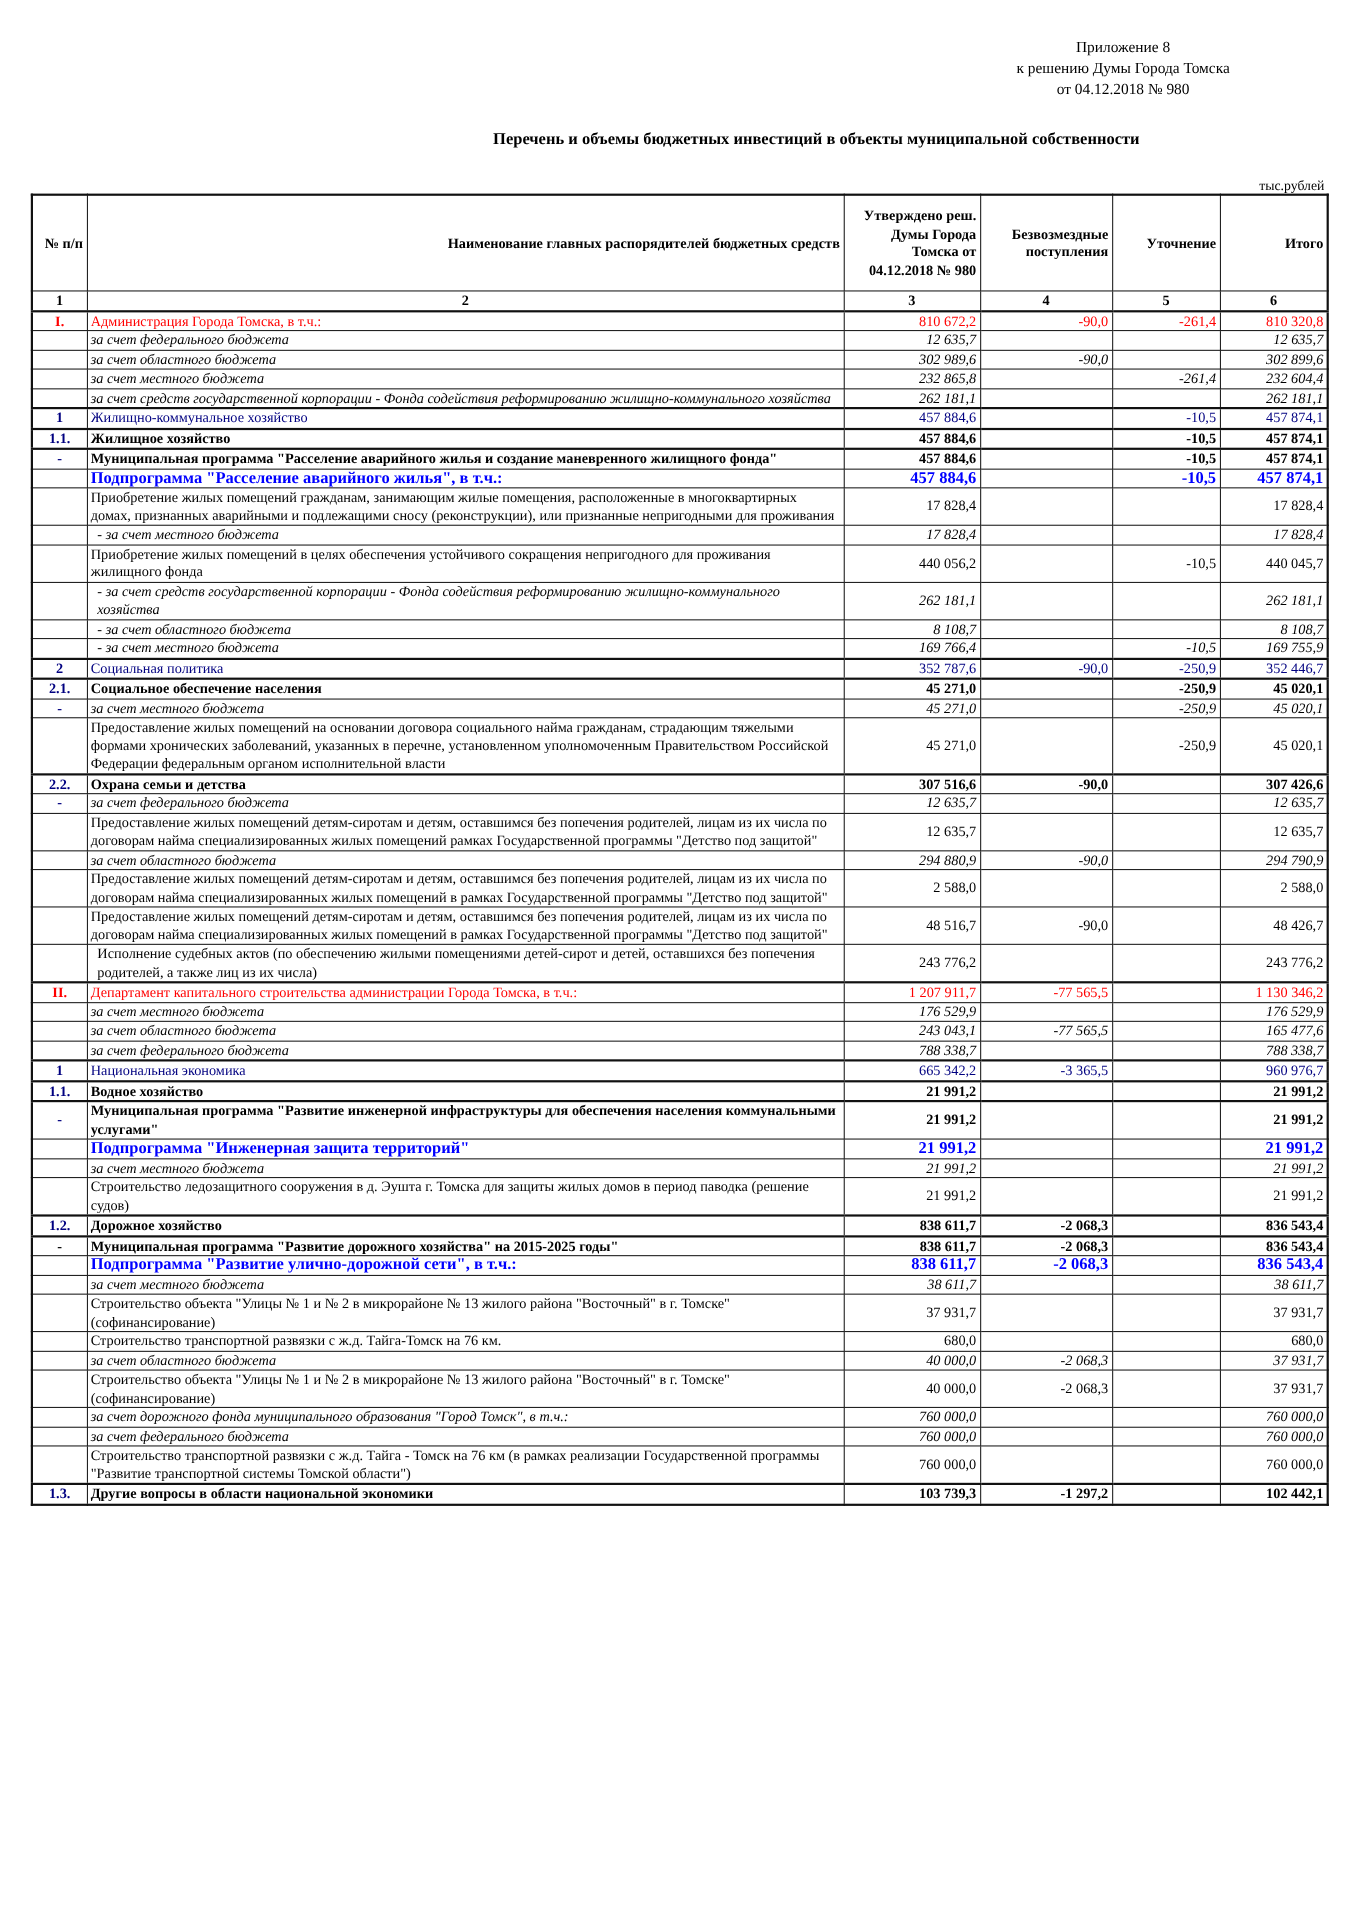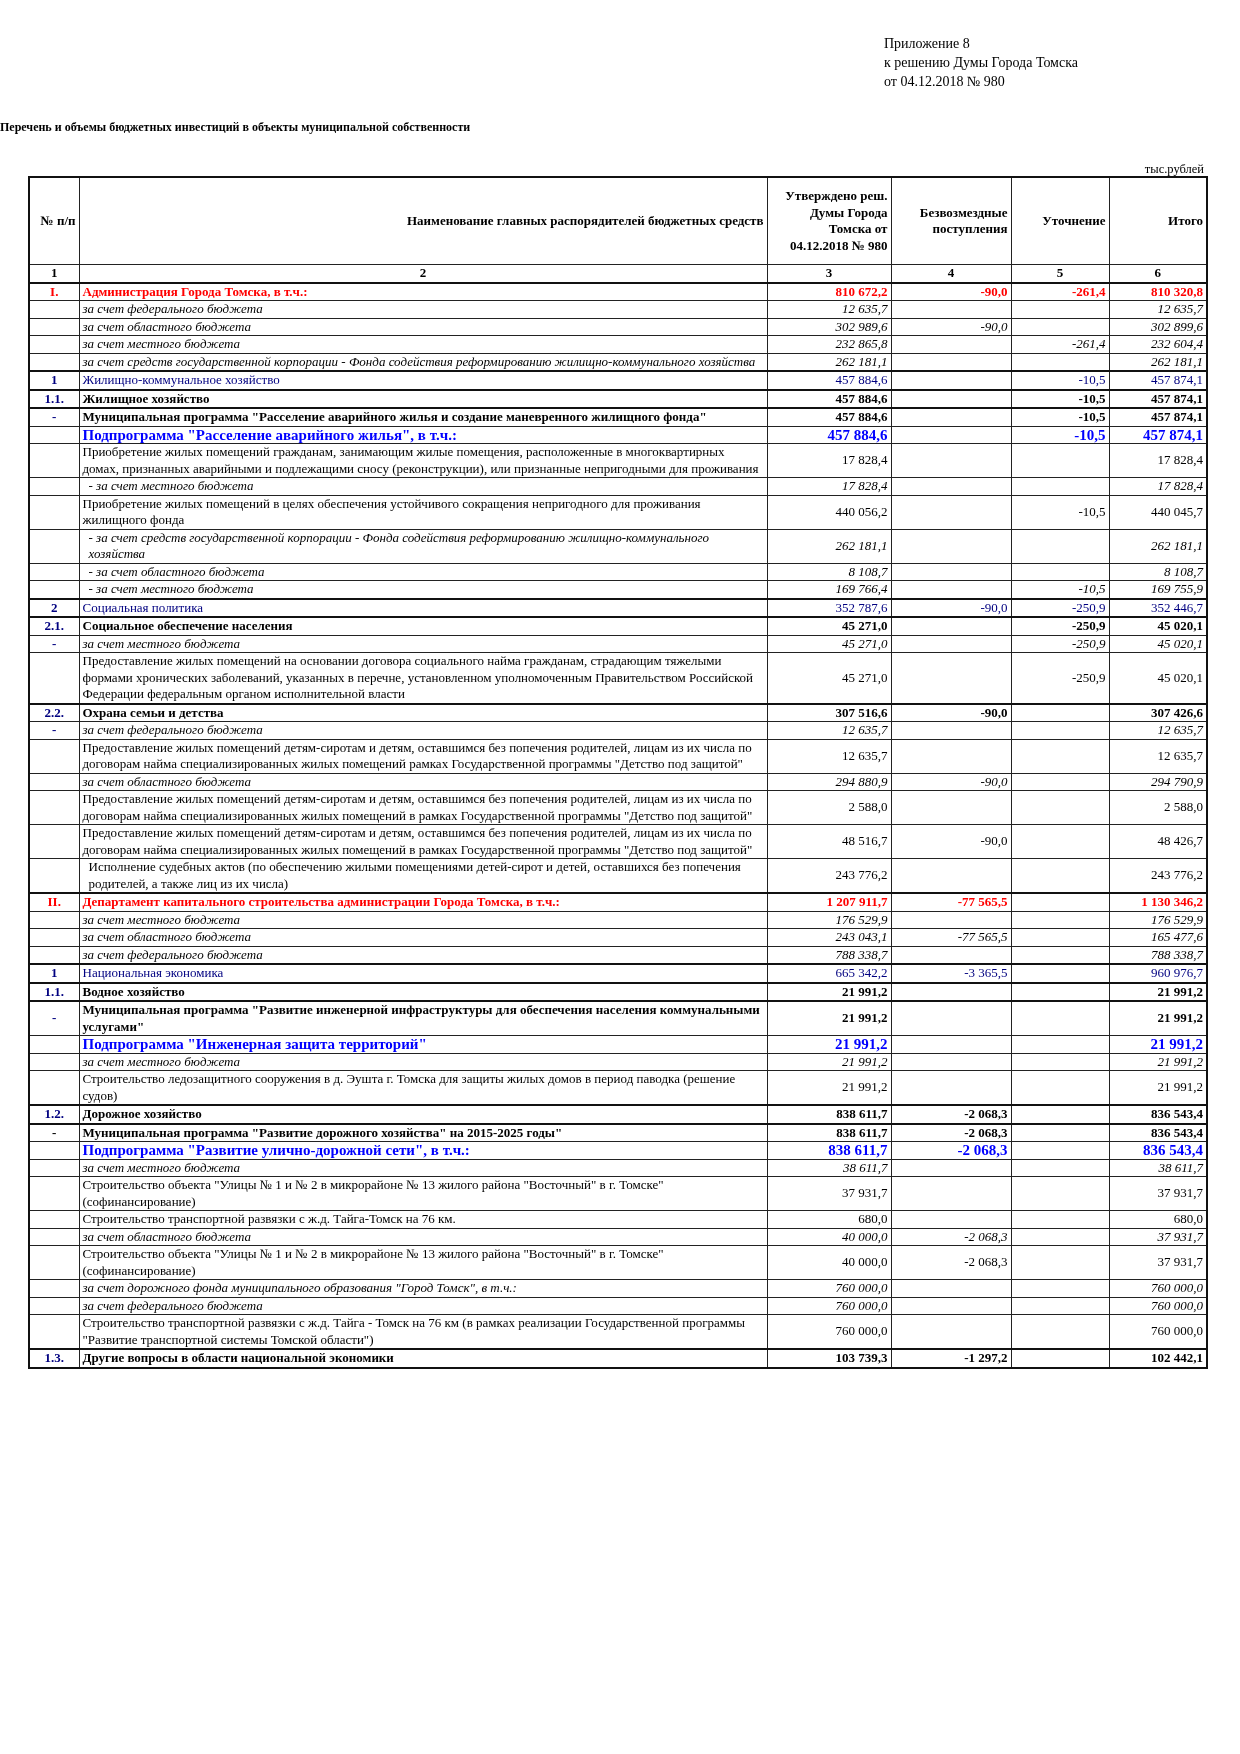--- a/index.html
+++ b/index.html
@@ -4,7 +4,7 @@
 <style>
   html, body { margin: 0; padding: 0; background: #ffffff; }
   body { width: 1240px; height: 1754px; position: relative; font-family: "Liberation Serif", serif; color: #000; overflow: hidden; }
-  .appendix { position: absolute; left: 884px; top: 34px; font-size: 14px; line-height: 19px; }
+  .appendix { position: absolute; left: 924px; top: 34px; font-size: 14px; line-height: 19px; text-align: center; }
   .title { position: absolute; left: 0; width: 1036px; top: 117px; text-align: left; font-weight: bold; font-size: 12px; line-height: 21px; }
   .units { position: absolute; right: 36px; top: 162px; font-size: 12.5px; text-align: center; }
   table.main { position: absolute; left: 28px; top: 176px; width: 1178px; border-collapse: collapse; table-layout: fixed; font-size: 13px; }

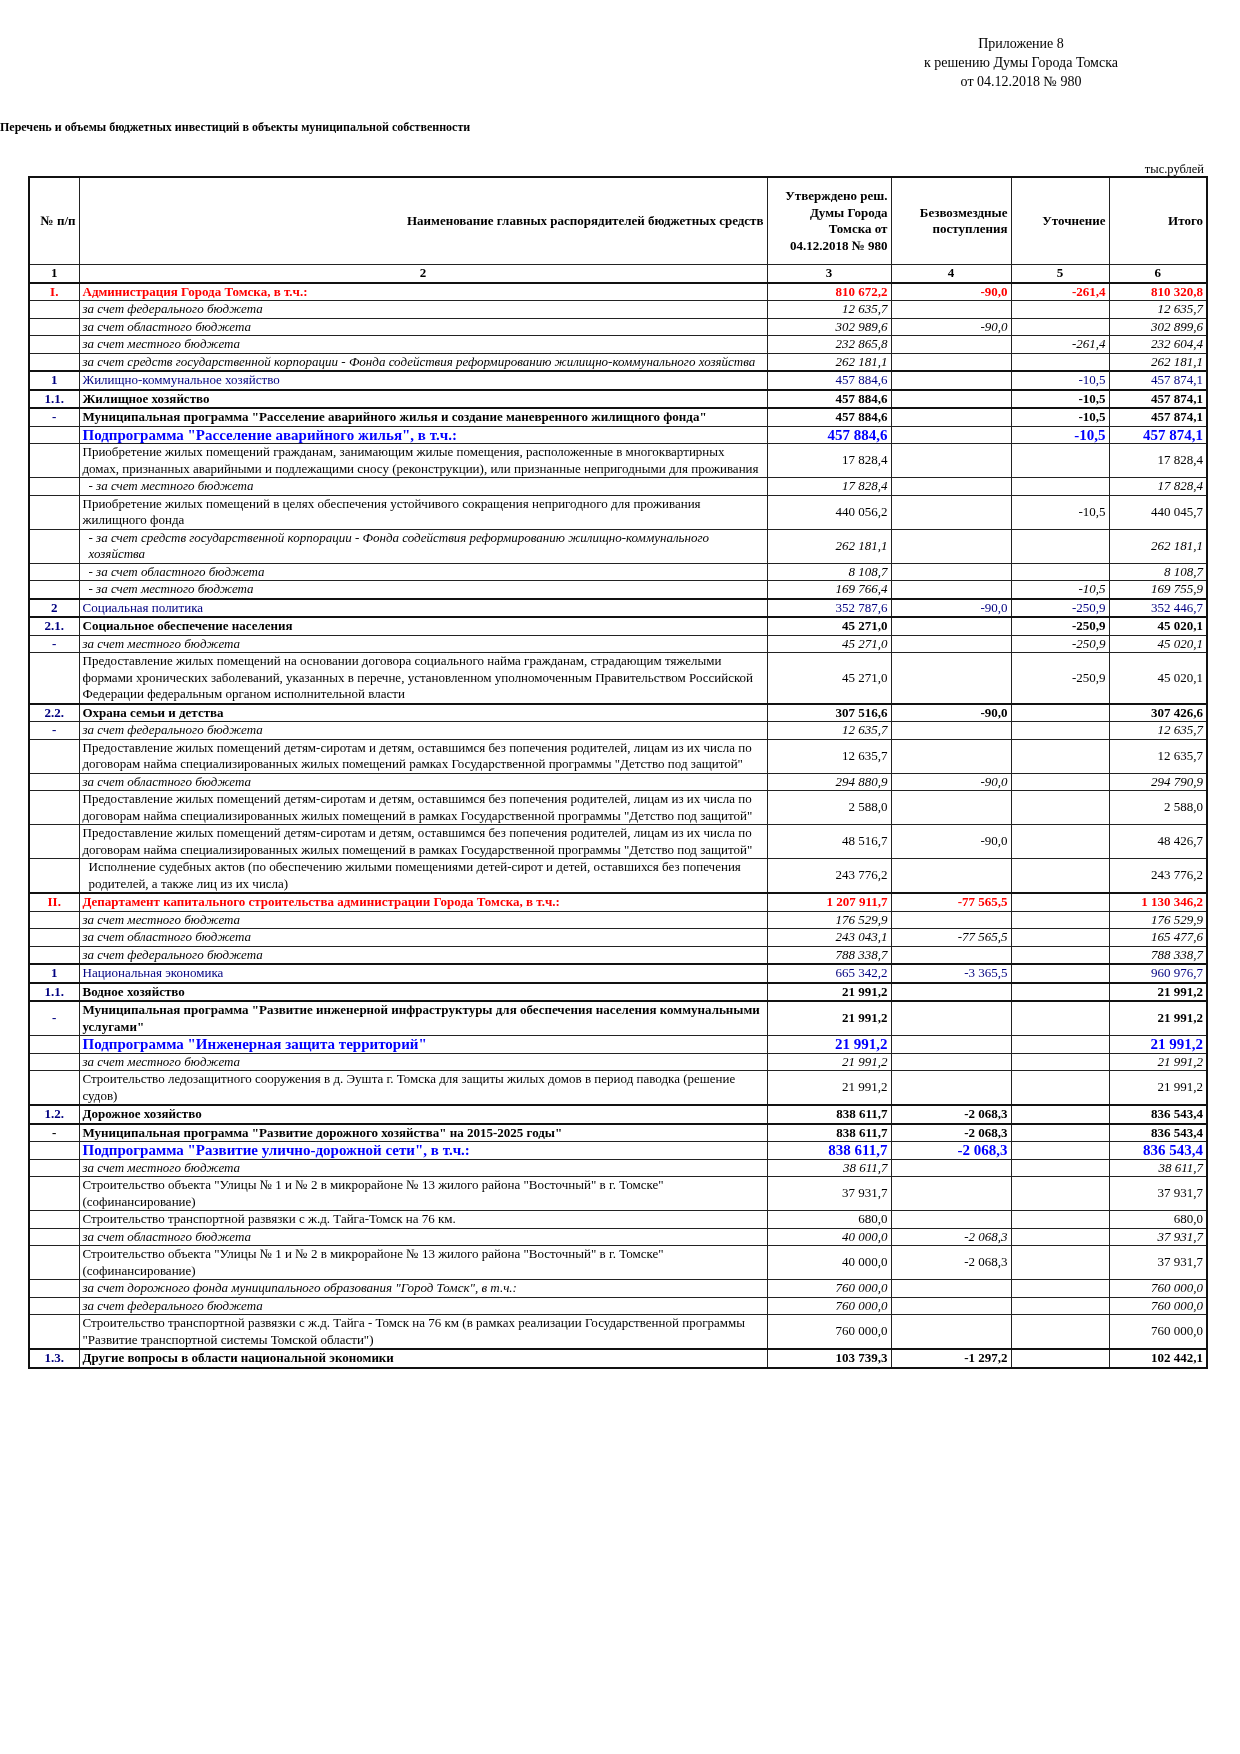--- a/index.html
+++ b/index.html
@@ -5,7 +5,7 @@
   html, body { margin: 0; padding: 0; background: #ffffff; }
   body { width: 1240px; height: 1754px; position: relative; font-family: "Liberation Serif", serif; color: #000; overflow: hidden; }
   .appendix { position: absolute; left: 924px; top: 34px; font-size: 14px; line-height: 19px; text-align: center; }
-  .title { position: absolute; left: 0; width: 1036px; top: 117px; text-align: left; font-weight: bold; font-size: 12px; line-height: 21px; }
+  .title { position: absolute; left: 0; width: 1036px; top: 117px; text-align: right; font-weight: bold; font-size: 15px; line-height: 21px; }
   .units { position: absolute; right: 36px; top: 162px; font-size: 12.5px; text-align: center; }
   table.main { position: absolute; left: 28px; top: 176px; width: 1178px; border-collapse: collapse; table-layout: fixed; font-size: 13px; }
   table.main td, table.main th { border: 1.5px solid #222; padding: 0 3px; line-height: 16.5px; vertical-align: middle; }

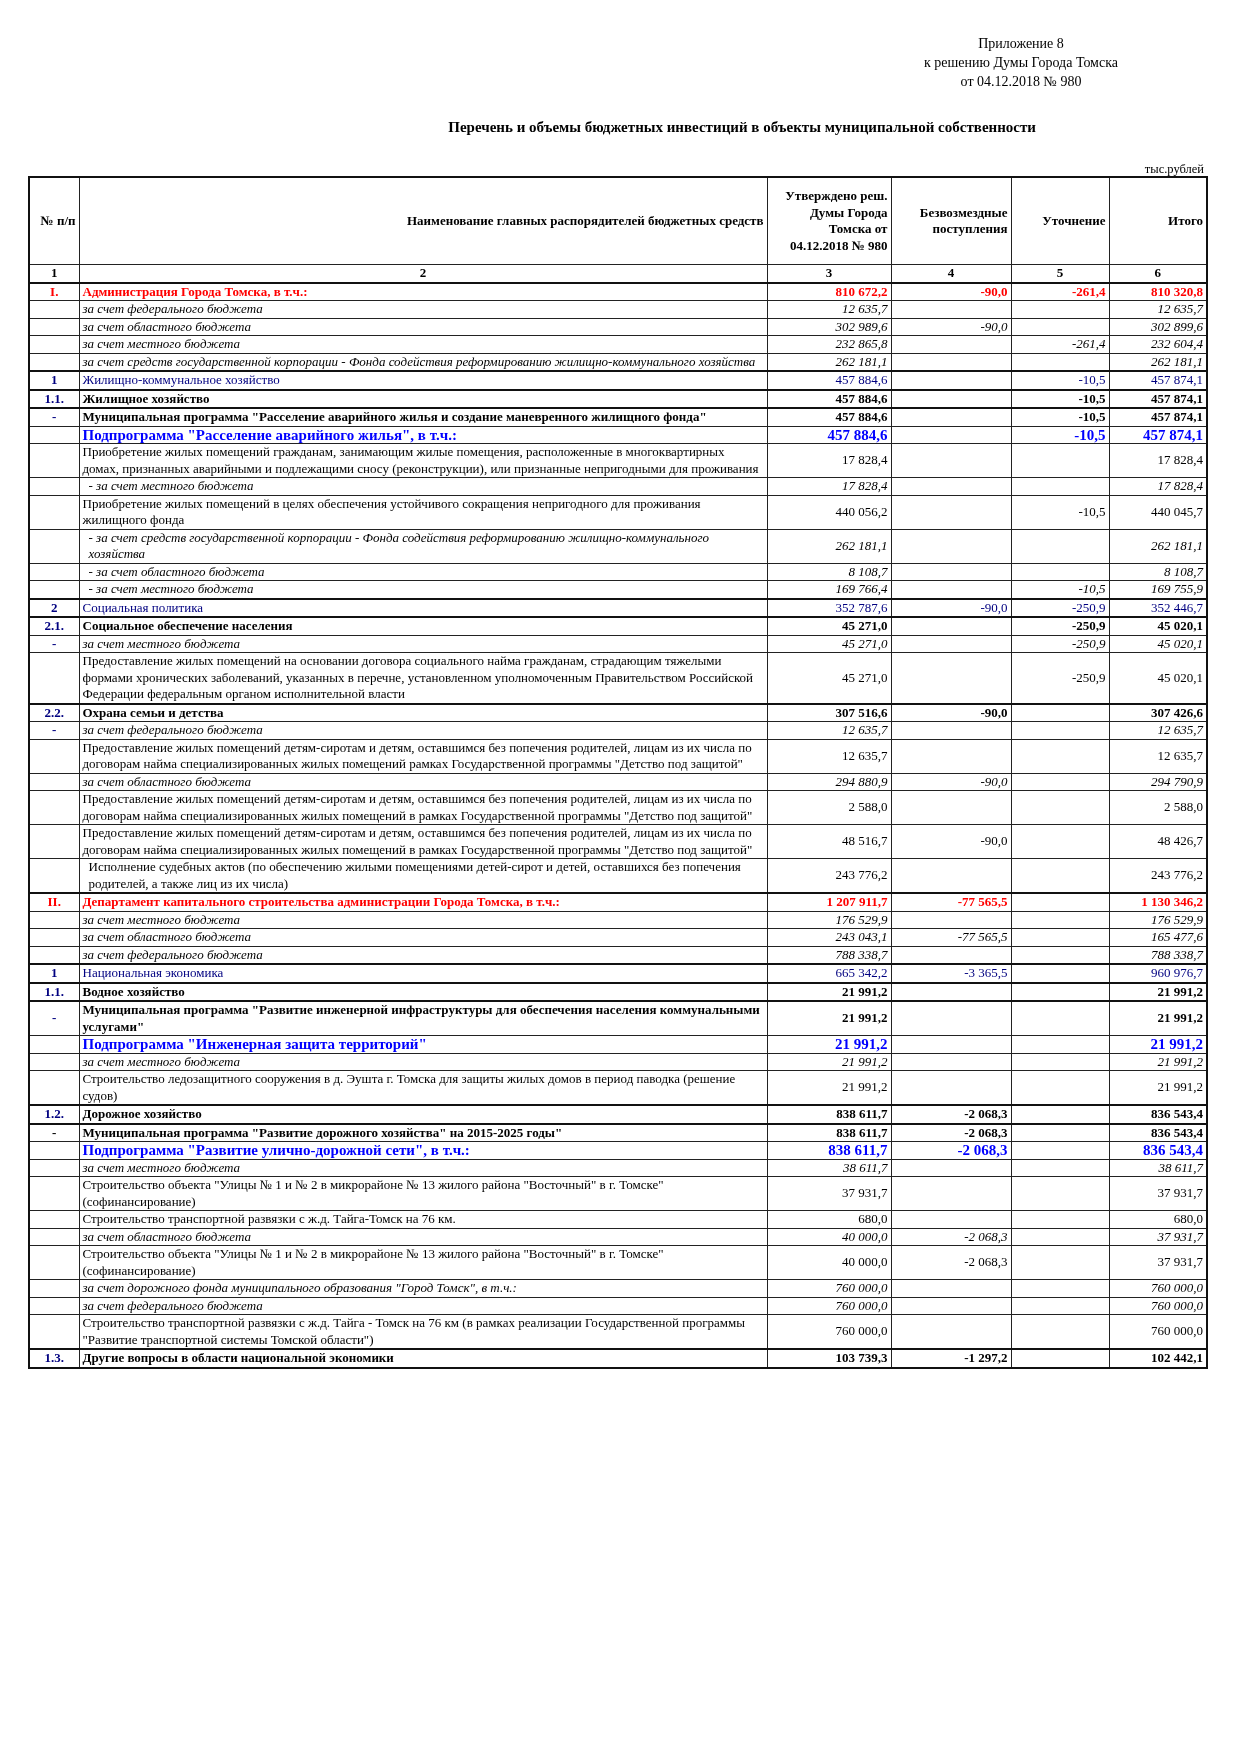--- a/index.html
+++ b/index.html
@@ -15,7 +15,7 @@
   .colnums td { font-weight: bold; text-align: center; height: 15px; line-height: 14px; border-bottom: 3px solid #111; }
   td.num { text-align: right; white-space: nowrap; }
   td.no { text-align: center; font-weight: bold; }
-  .red { color: #ff0000; font-weight: bold; }
+  .red { color: #ff0000; font-weight: normal; }
   .navy { color: #000080; font-weight: normal; }
   .blue { color: #0000ff; font-weight: bold; }
   .bold { font-weight: bold; }

